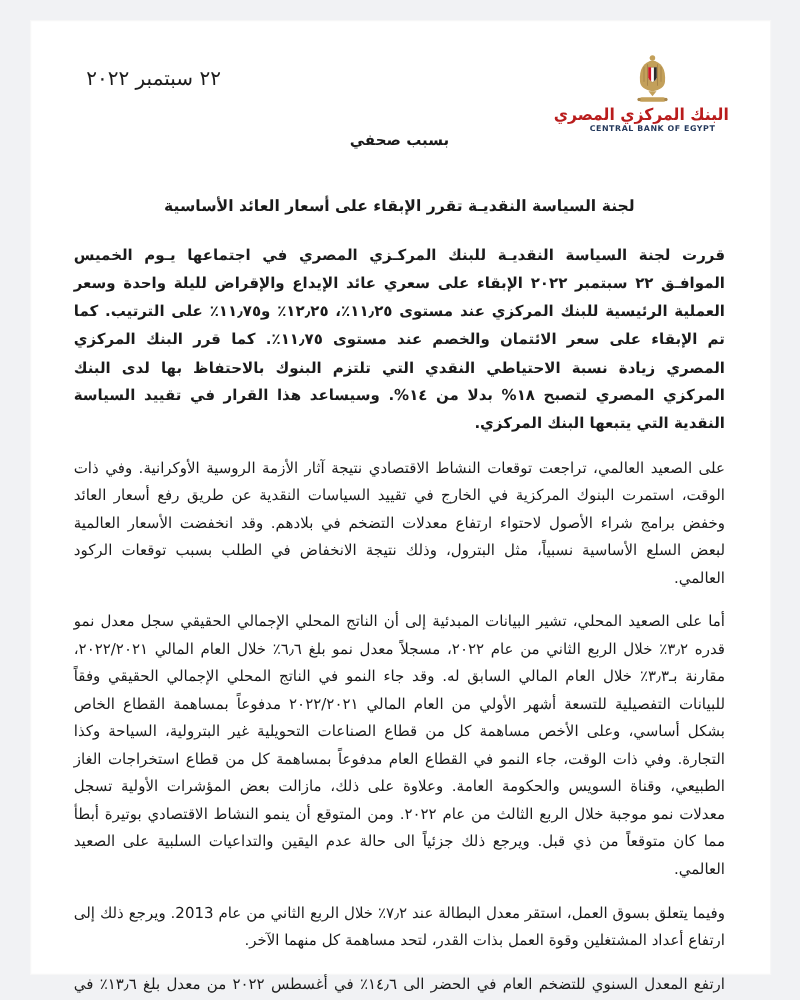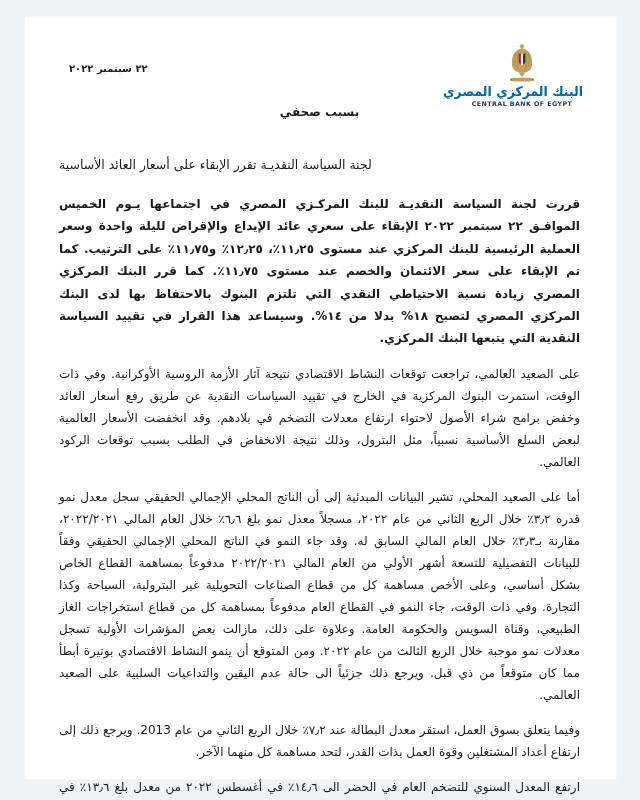--- a/index.html
+++ b/index.html
@@ -22,9 +22,9 @@
   
   .doc-date{
     position:absolute;
-    left:44px;top:46px;
-    font-size:10px;
-    font-weight:bold;
+    left:44px;top:36px;
+    font-size:16px;
+    font-weight:normal;
     color:#1c1c1c;
     direction:rtl;
     letter-spacing:0.3px;

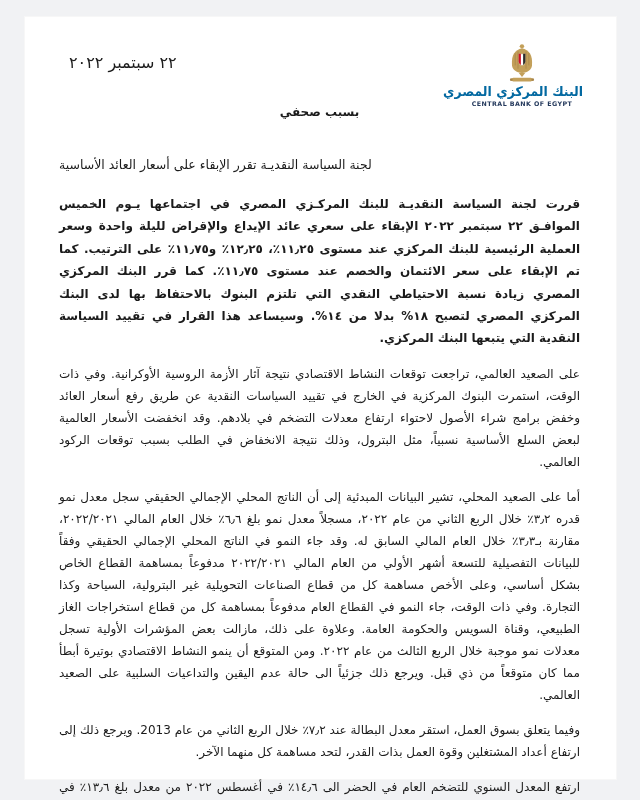--- a/index.html
+++ b/index.html
@@ -40,7 +40,7 @@
   .logo-ar{
     font-size:12.5px;
     font-weight:bold;
-    color:#0369a1;
+    color:#b91c1c;
     line-height:13px;
     transform:scaleY(1.05);
     white-space:nowrap;

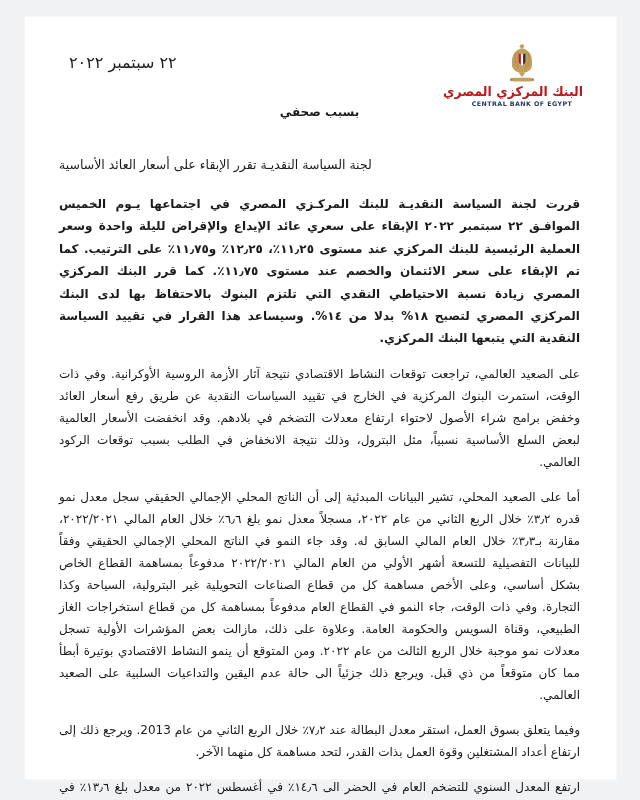--- a/index.html
+++ b/index.html
@@ -68,8 +68,8 @@
   }
   .title{
     font-size:12.5px;
-    font-weight:normal;
-    text-align:left;
+    font-weight:bold;
+    text-align:center;
     margin:36px 0 19px 0;
     line-height:19px;
   }

